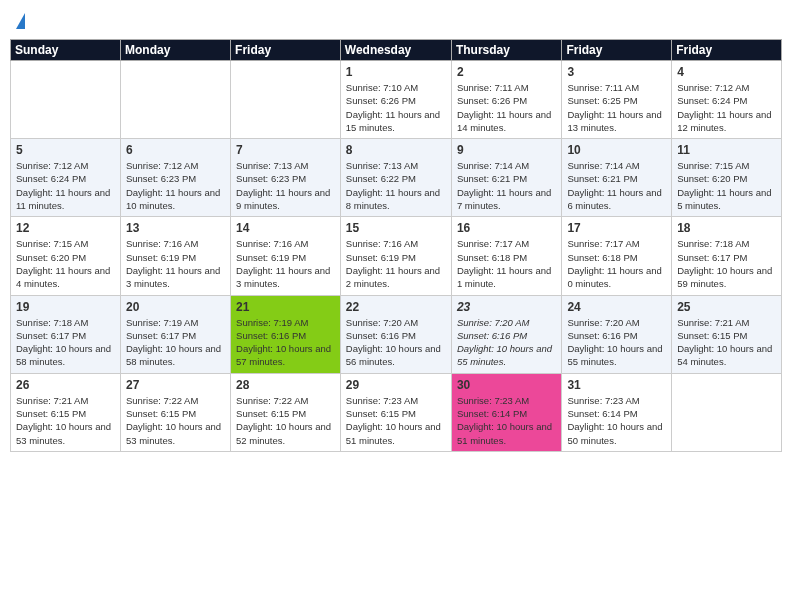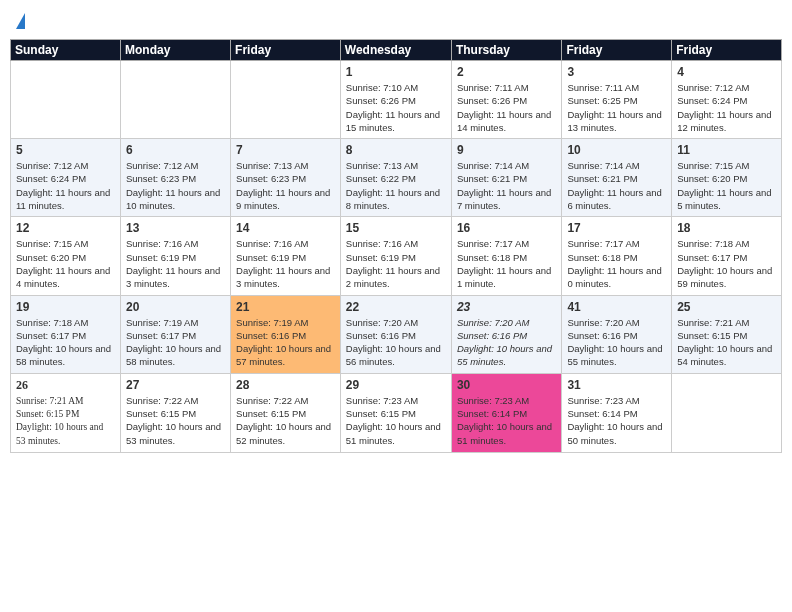--- a/index.html
+++ b/index.html
@@ -266,7 +266,7 @@
 Sunset: 6:17 PM
 Daylight: 10 hours and 58 minutes.</div>
         </td>
-        <td style="background: #fdba74;">
+        <td style="background: #84cc16;">
           <span class="day-number">21</span>
           <div class="day-info" style="white-space: pre-line;">Sunrise: 7:19 AM
 Sunset: 6:16 PM

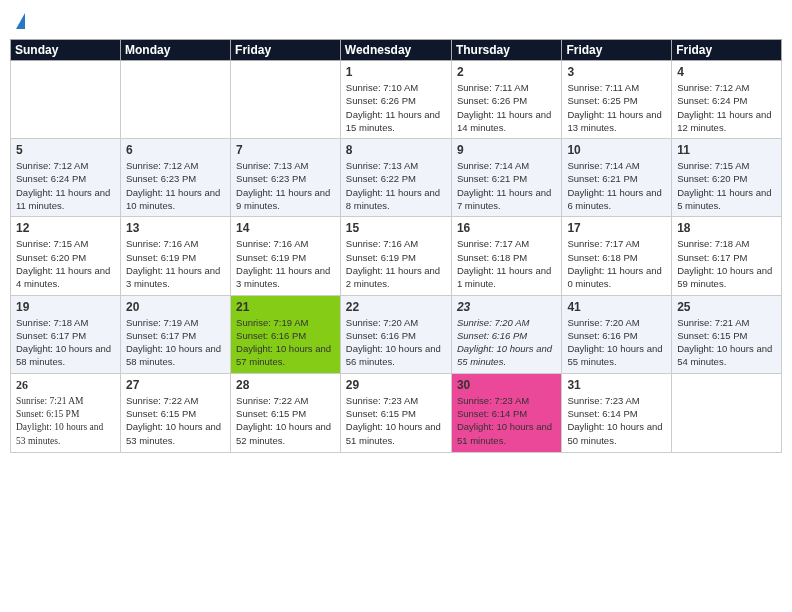--- a/index.html
+++ b/index.html
@@ -285,7 +285,7 @@
 Daylight: 10 hours and 55 minutes.</div>
         </td>
         <td style="background: rgb(240, 244, 250);">
-          <span class="day-number">41</span>
+          <span class="day-number">24</span>
           <div class="day-info" style="white-space: pre-line;">Sunrise: 7:20 AM
 Sunset: 6:16 PM
 Daylight: 10 hours and 55 minutes.</div>

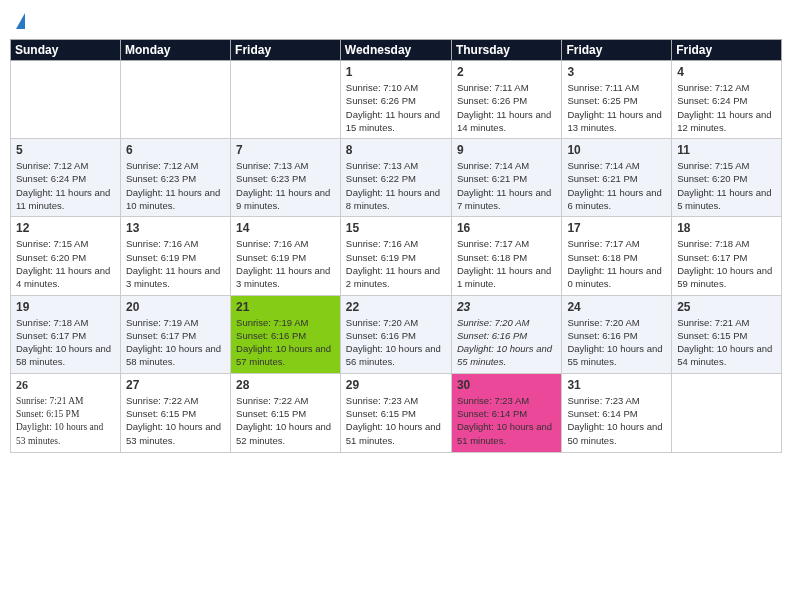--- a/index.html
+++ b/index.html
@@ -298,7 +298,7 @@
         </td>
       </tr>
       <tr>
-        <td style="background: rgb(255, 255, 255); font-family: Liberation Serif, serif;">
+        <td style="background: rgb(255, 255, 255);">
           <span class="day-number">26</span>
           <div class="day-info" style="white-space: pre-line;">Sunrise: 7:21 AM
 Sunset: 6:15 PM

